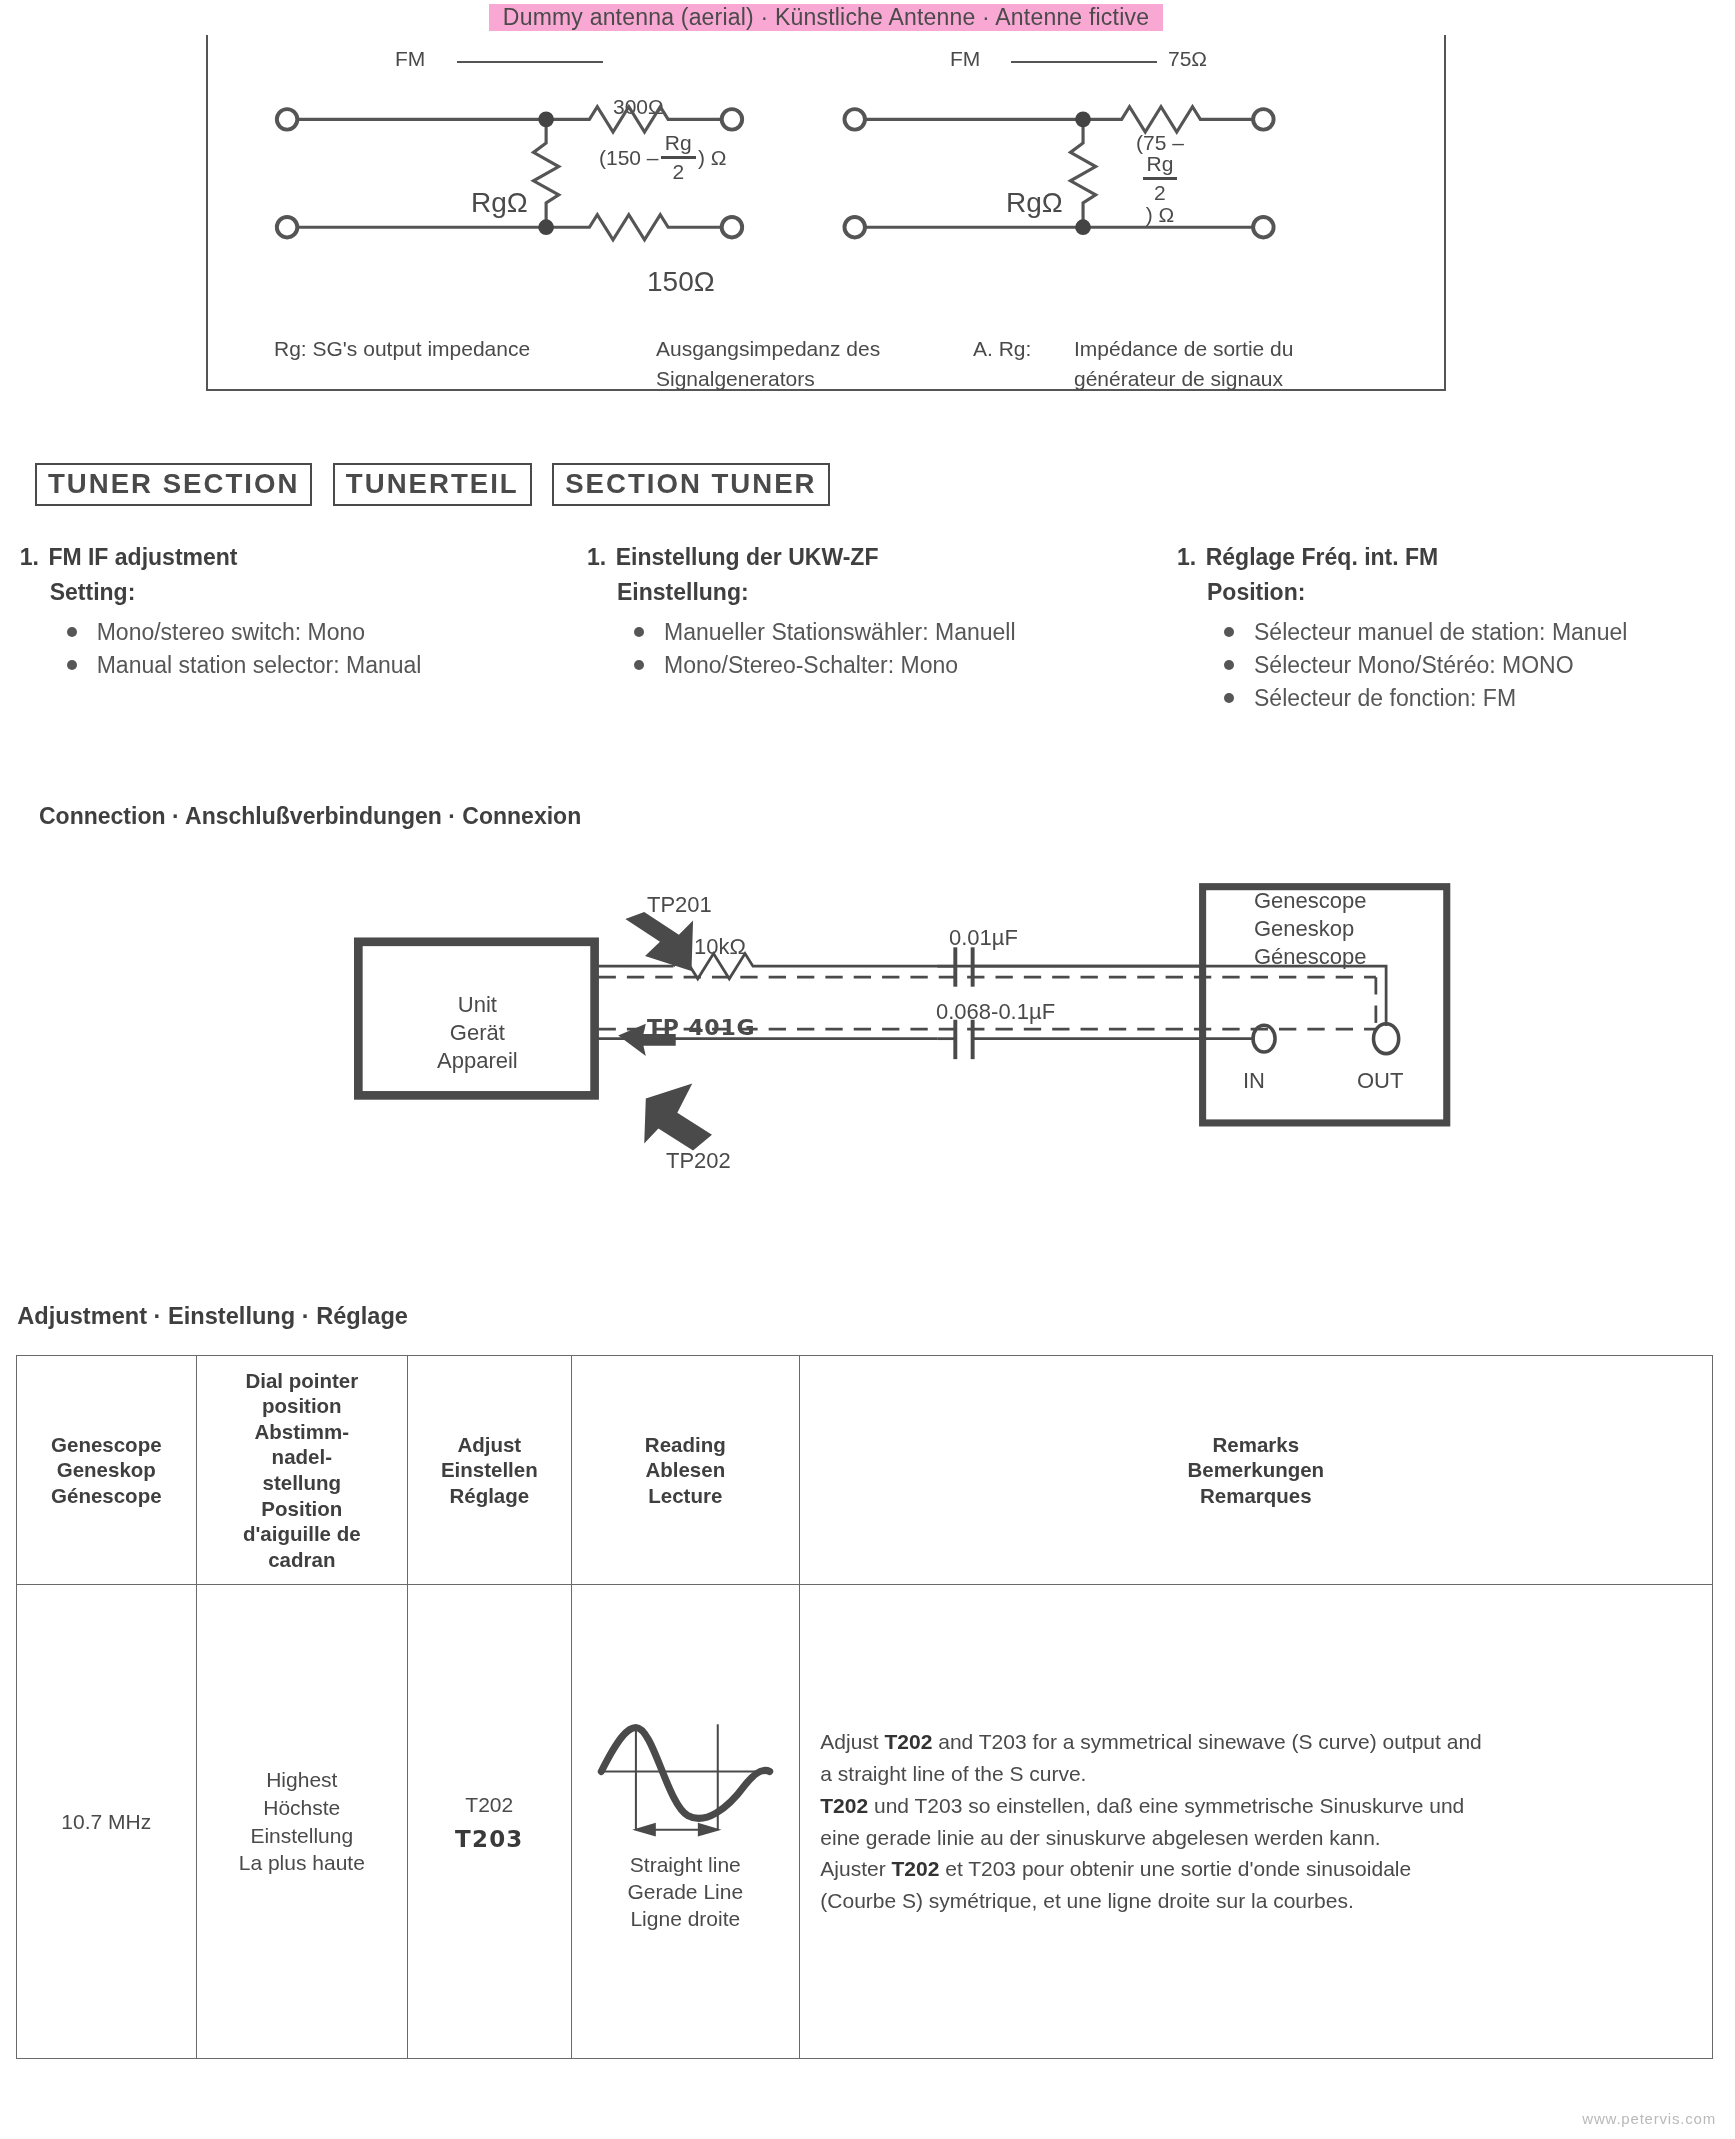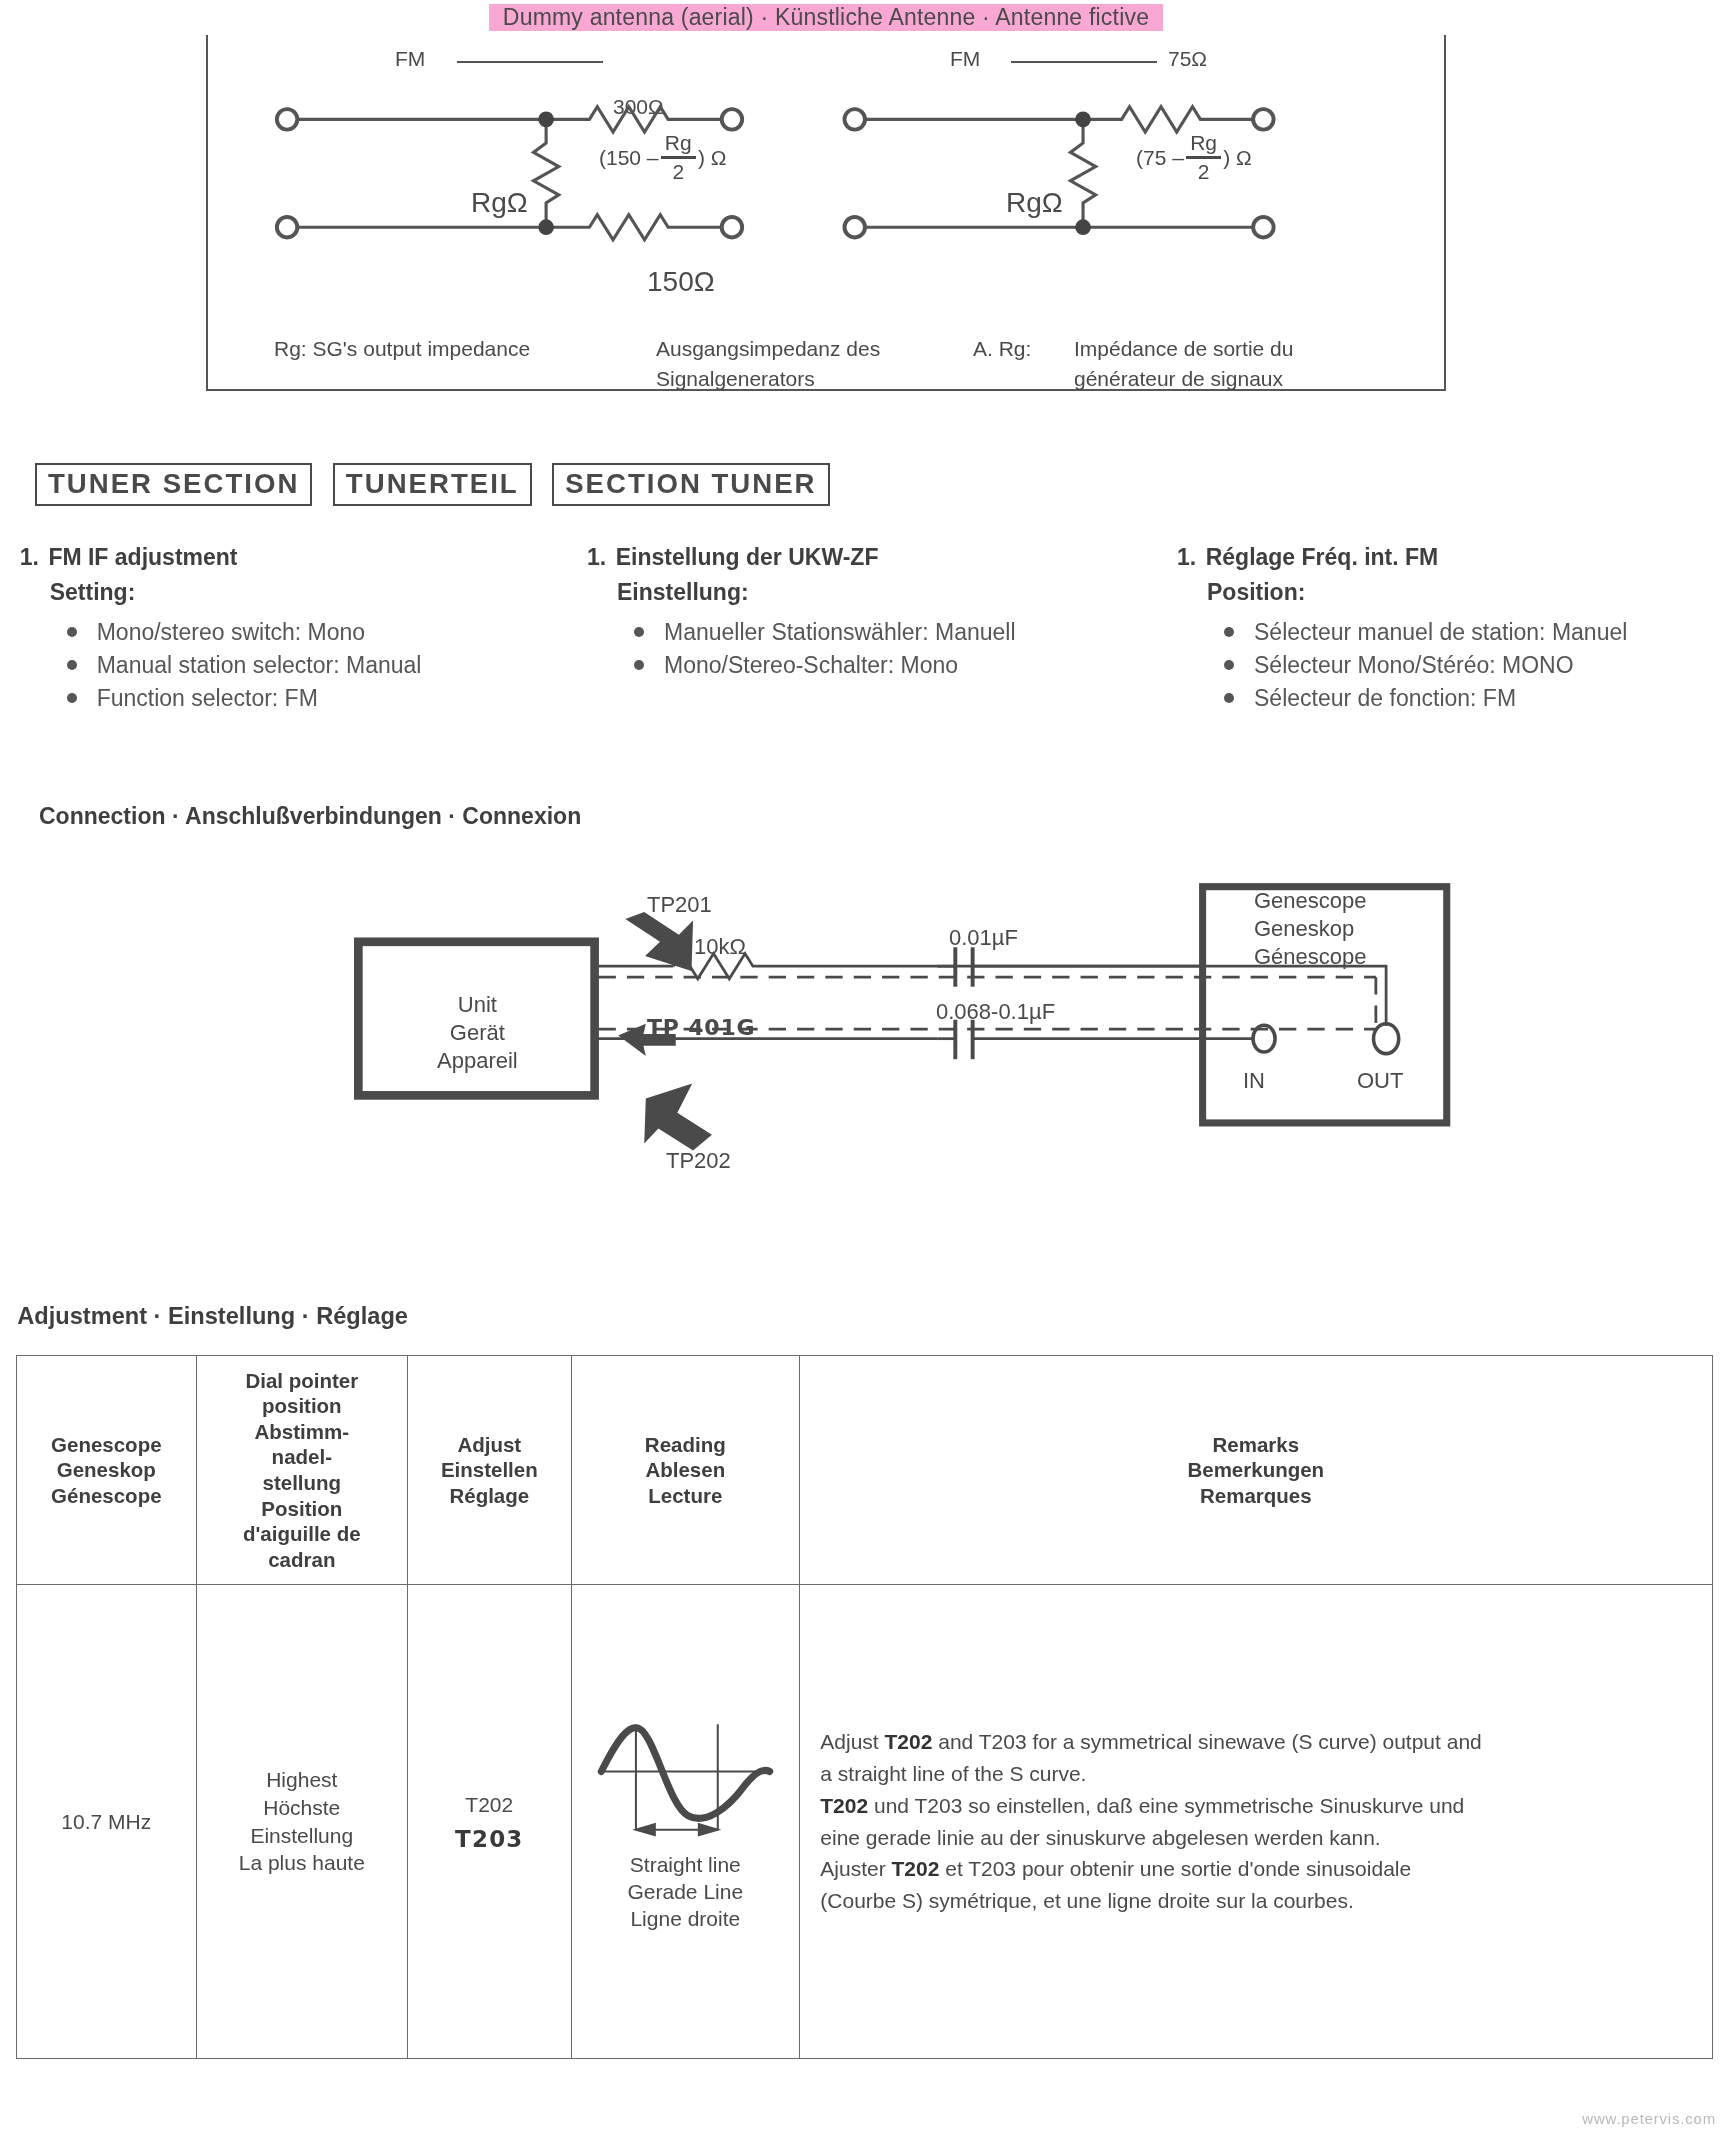--- a/index.html
+++ b/index.html
@@ -286,7 +286,7 @@
   <span>) Ω</span>
 </div>
 
-<div class="formula" style="left:1136px; top:132px;">
+<div class="formula" style="left:1136px; top:132px;flex-direction:column;">
   <span>(75 –</span>
   <span class="frac">
     <span class="num">Rg</span>

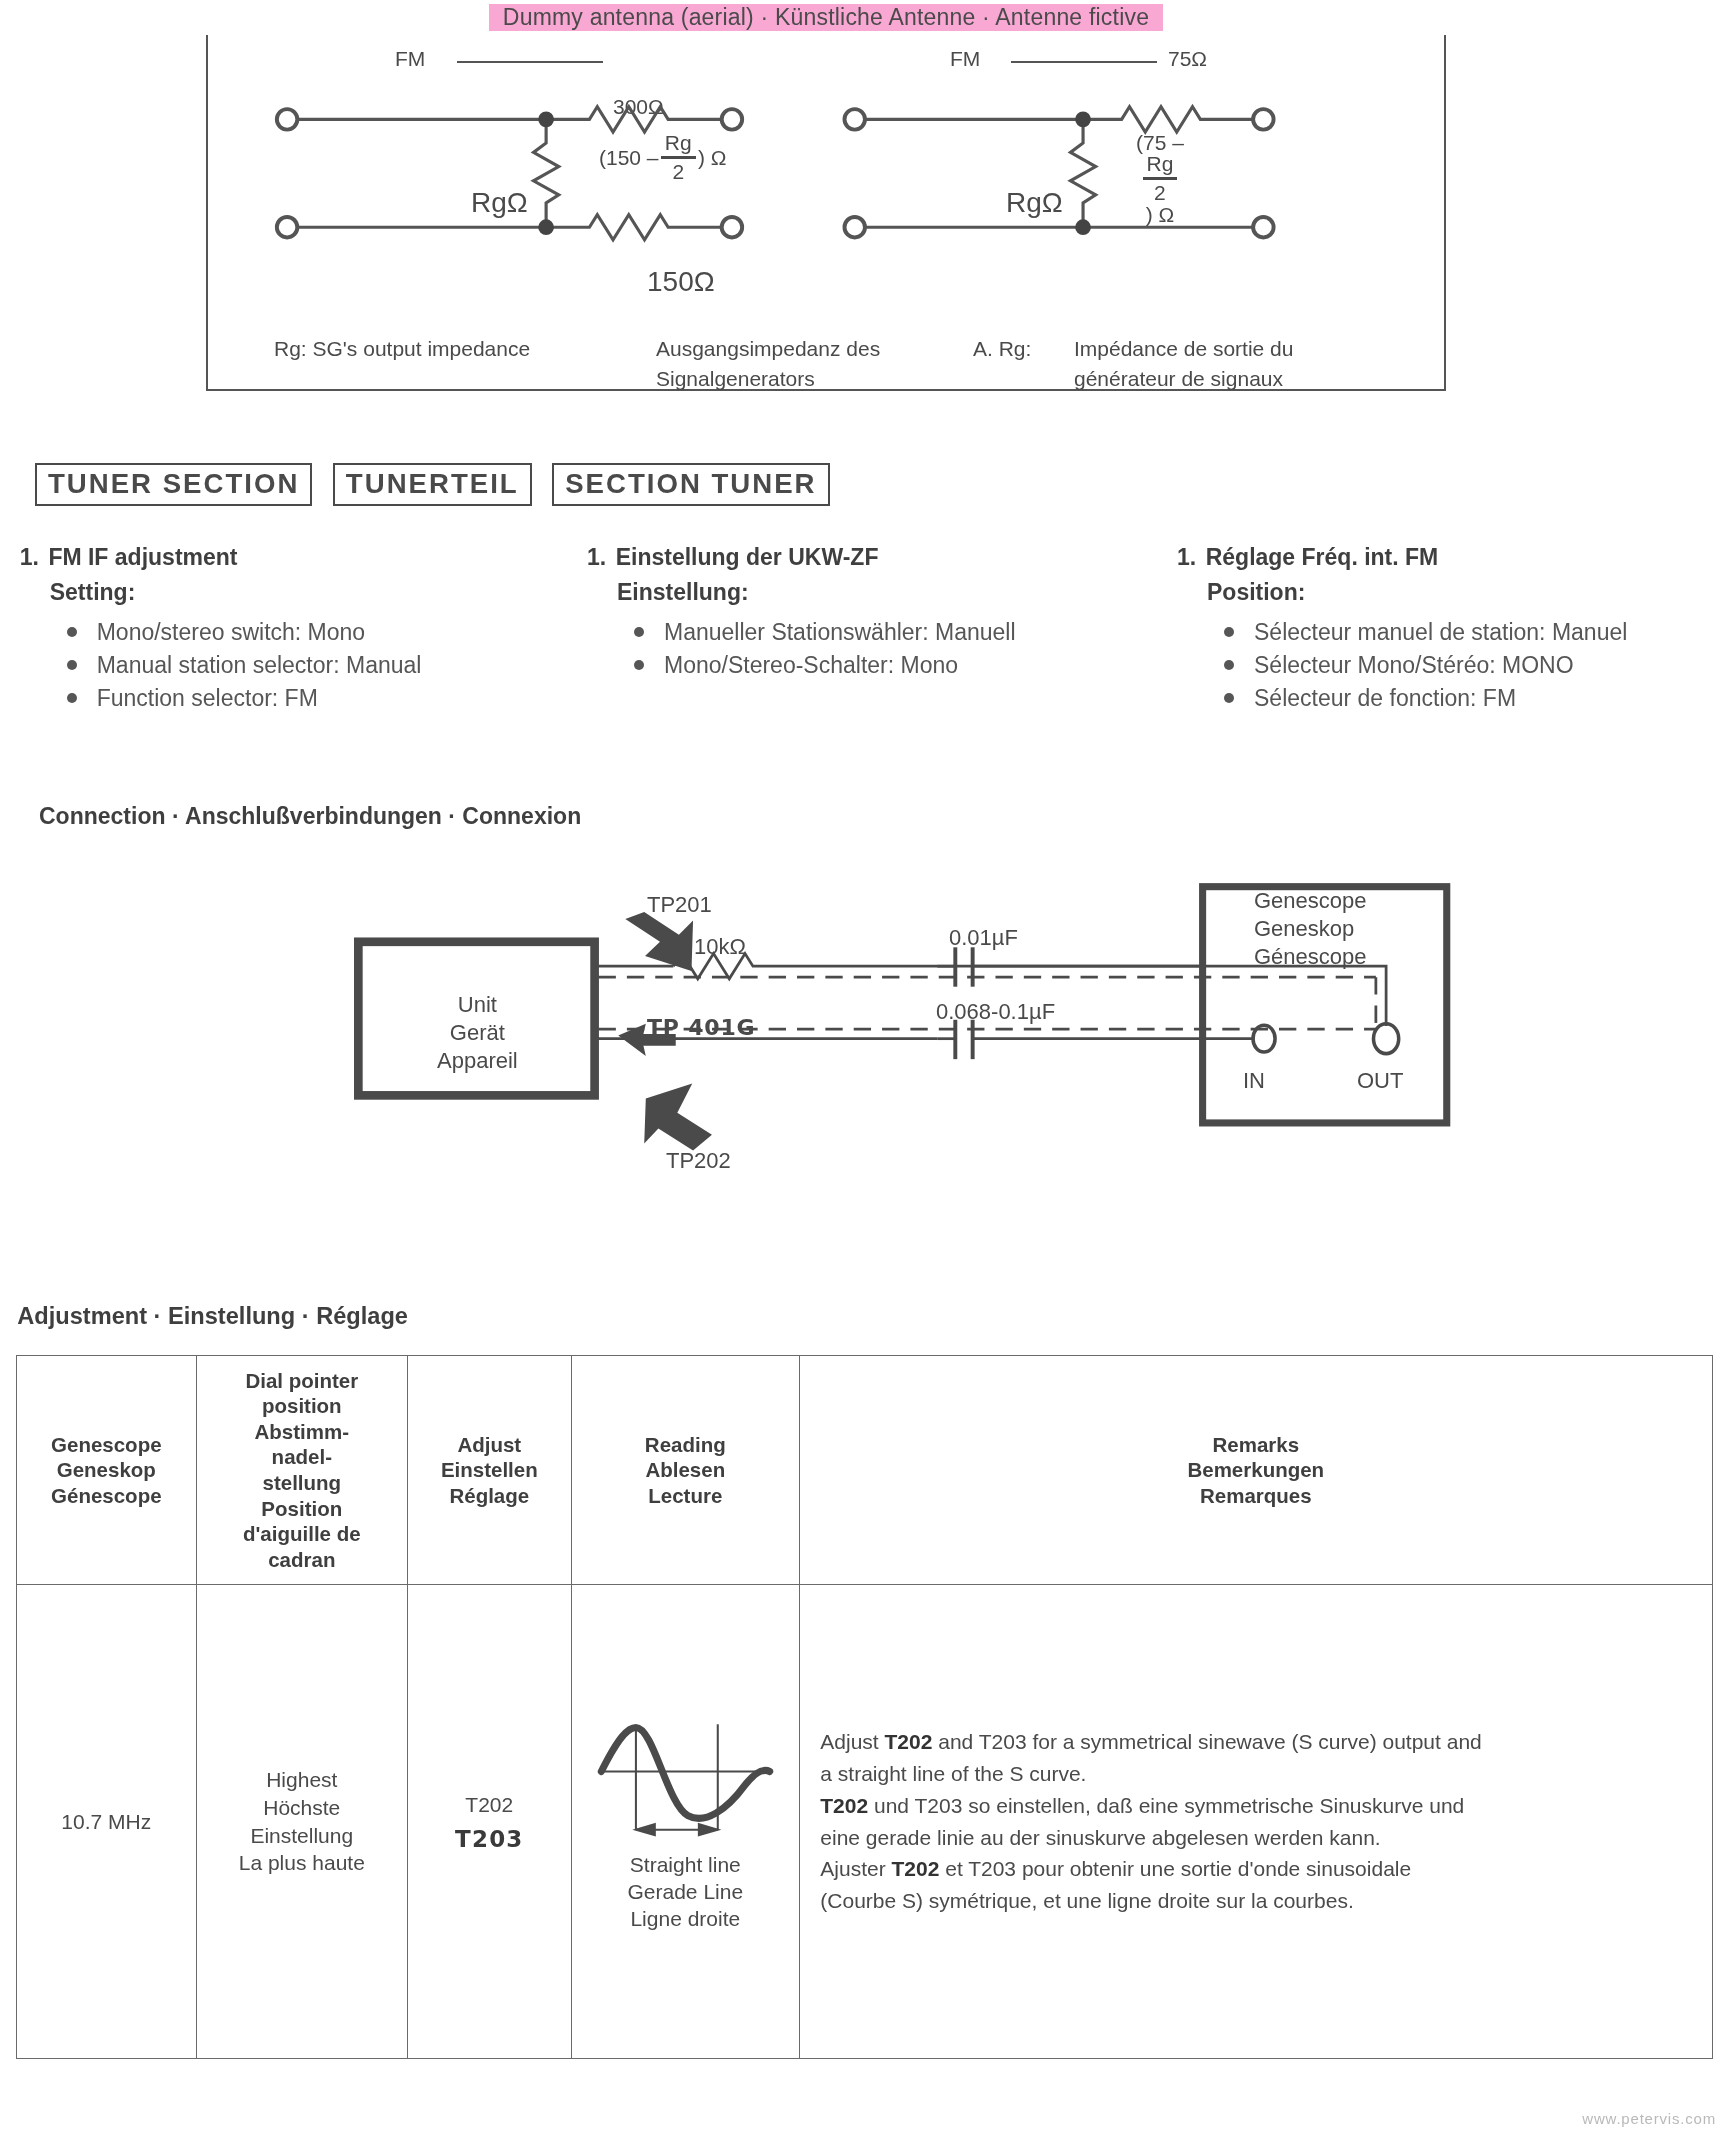--- a/index.html
+++ b/index.html
@@ -324,7 +324,6 @@
     <ul class="lc-list">
       <li><span class="bullet"></span><span>Mono/stereo switch: Mono</span></li>
       <li><span class="bullet"></span><span>Manual station selector: Manual</span></li>
-      <li><span class="bullet"></span><span>Function selector: FM</span></li>
     </ul>
   </div>
 

